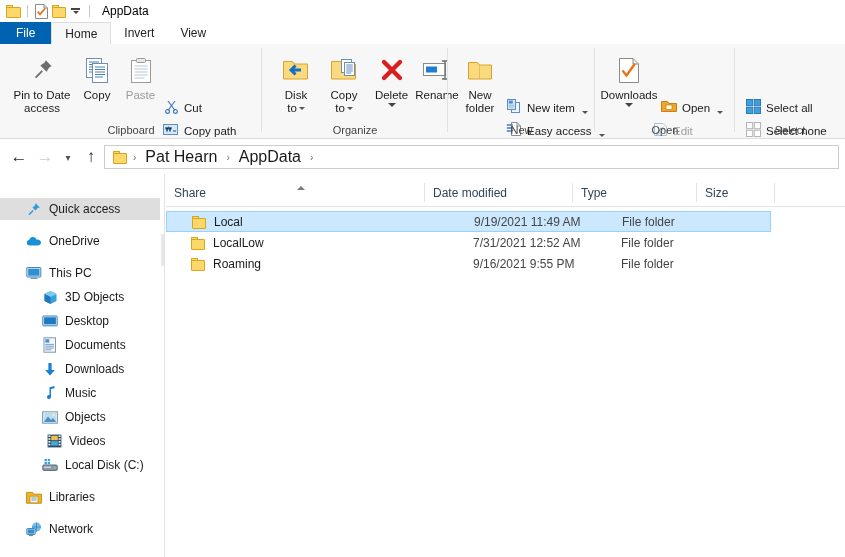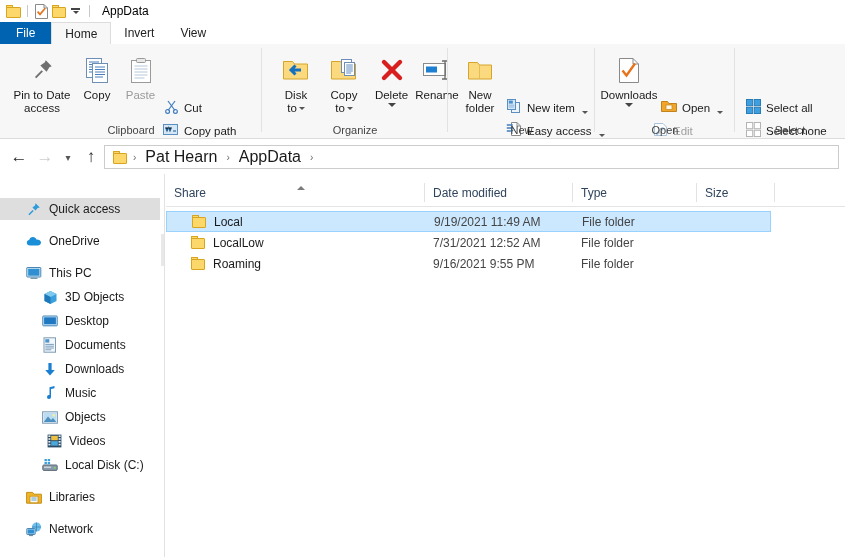--- a/index.html
+++ b/index.html
@@ -195,7 +195,7 @@
     background: #cce8ff; border: 1px solid #99d1ff;
   }
   .cell-name {
-    position: absolute; left: 8px; display: flex; align-items: flex-start; gap: 8px;
+    position: absolute; left: 8px; display: flex; align-items: flex-end; gap: 8px;
     font-size: 12px; color: #1a1a1a; padding-left: 17px;
   }
   .cell {

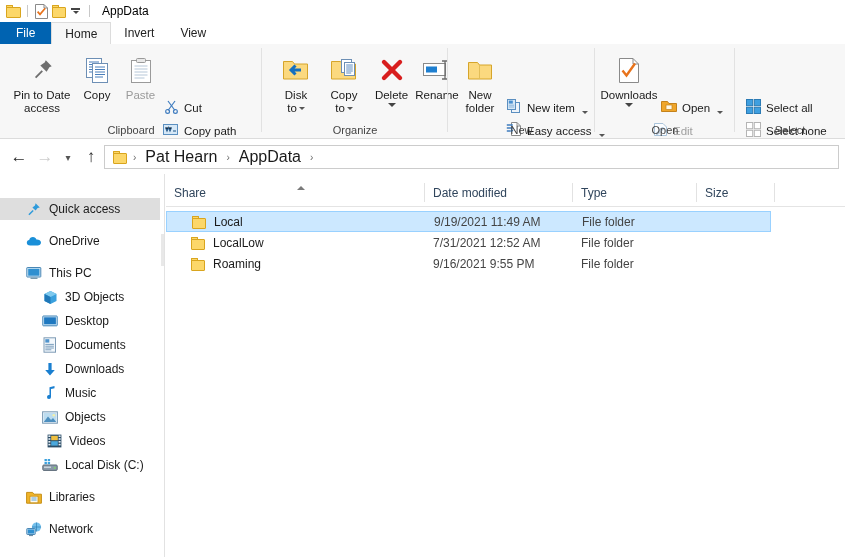--- a/index.html
+++ b/index.html
@@ -199,7 +199,7 @@
     font-size: 12px; color: #1a1a1a; padding-left: 17px;
   }
   .cell {
-    position: absolute; font-size: 12px; color: #444; white-space: nowrap;
+    position: absolute; font-size: 12px; color: #444; white-space: nowrap; margin-left: 40px;
   }
 </style>
 </head>

